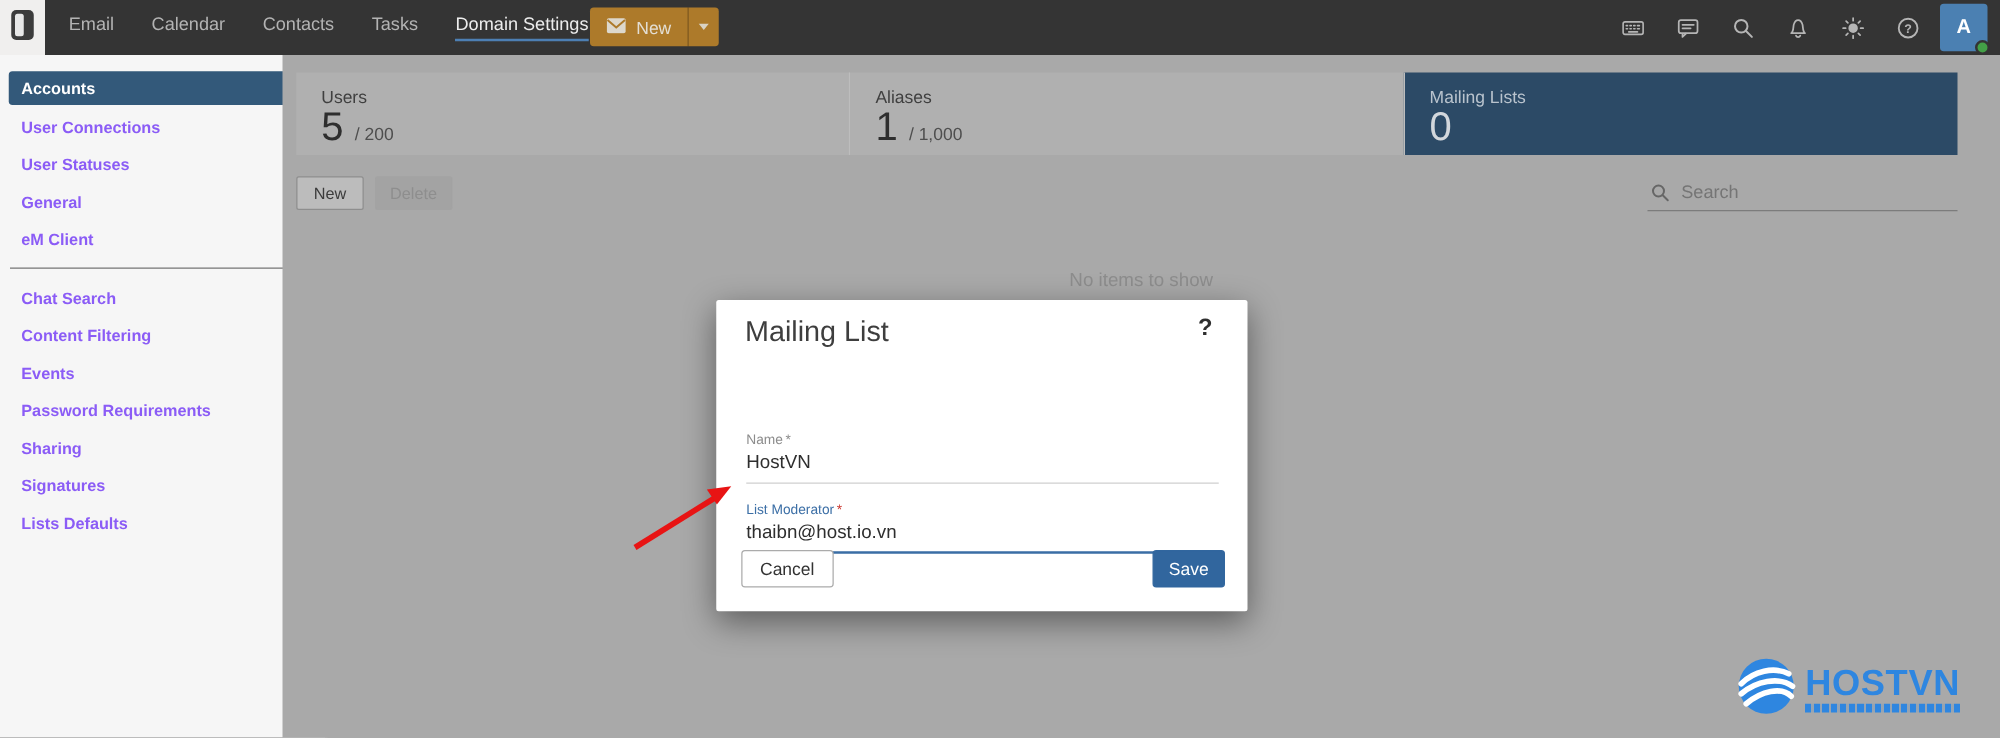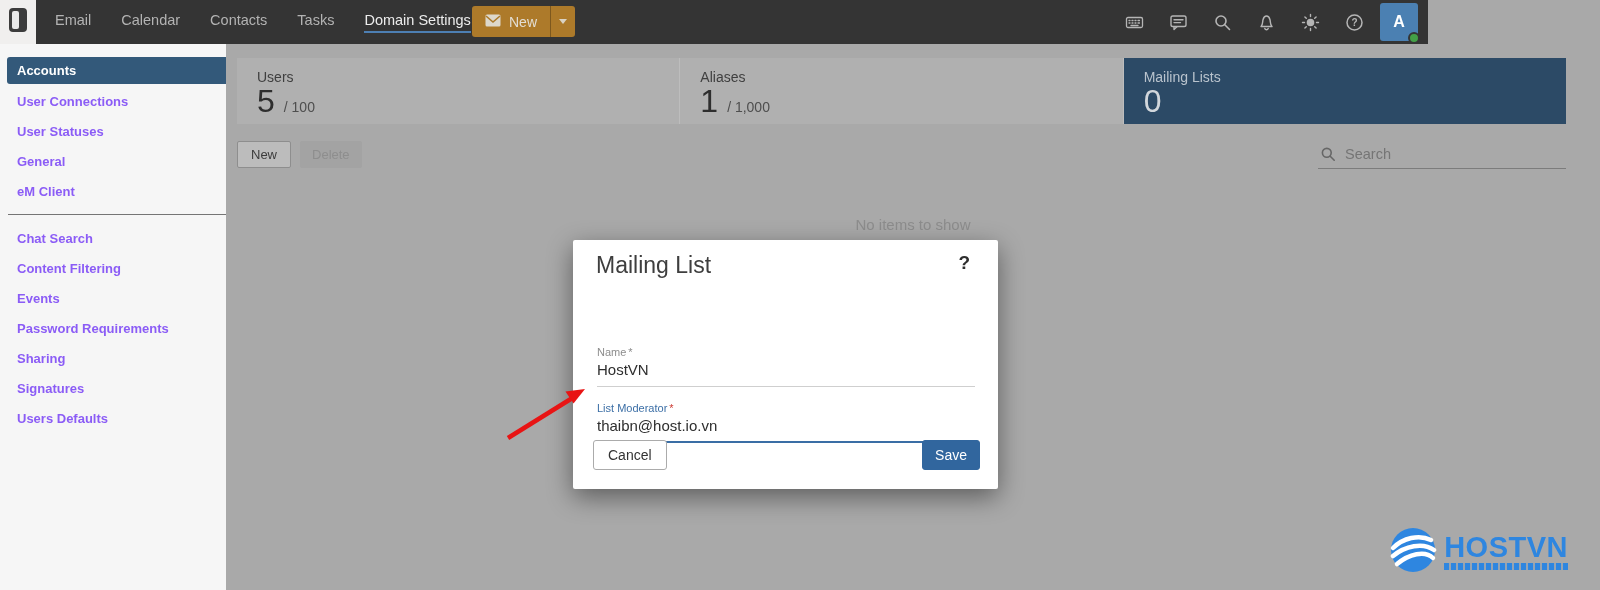--- a/index.html
+++ b/index.html
@@ -10,7 +10,7 @@
     background:#a9a9a9;
   }
   
-  .navbar { position:absolute; left:0; top:0; width:1428px; height:44px; background:#343434; z-index:5; }
+  .navbar { position:absolute; left:0; top:0; width:1600px; height:44px; background:#343434; z-index:5; }
   .logo-square { position:absolute; left:0; top:0; width:36px; height:44px; background:#f0efee;
     display:flex; align-items:center; justify-content:center; cursor:pointer; }
   .nav-items { position:absolute; left:55px; top:0; height:44px; display:flex; align-items:center; gap:30px; }

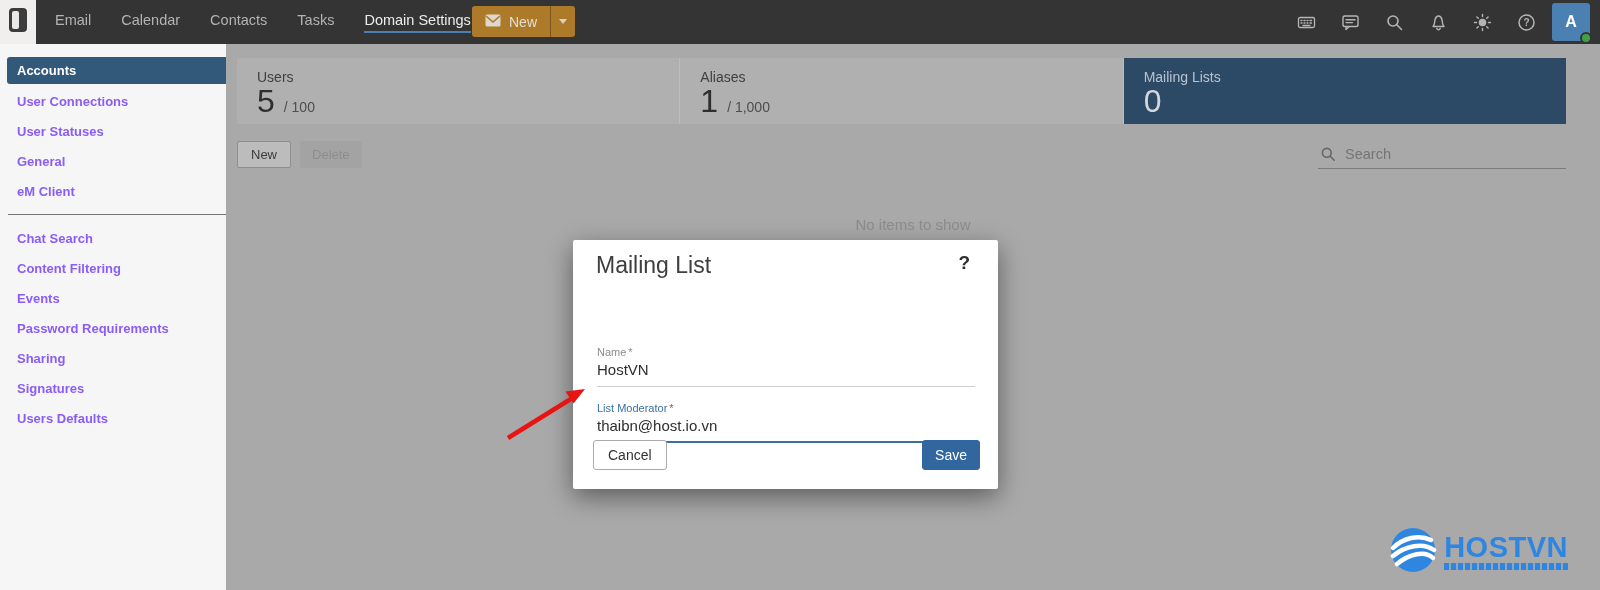--- a/index.html
+++ b/index.html
@@ -203,7 +203,7 @@
       <div class="clabel">Users</div>
       <div class="crow">
           <span class="cvalue">5</span>
-          <span class="climit">/ 100</span>
+          <span class="climit">/ 200</span>
         </div>
     </div>
     <div class="card">

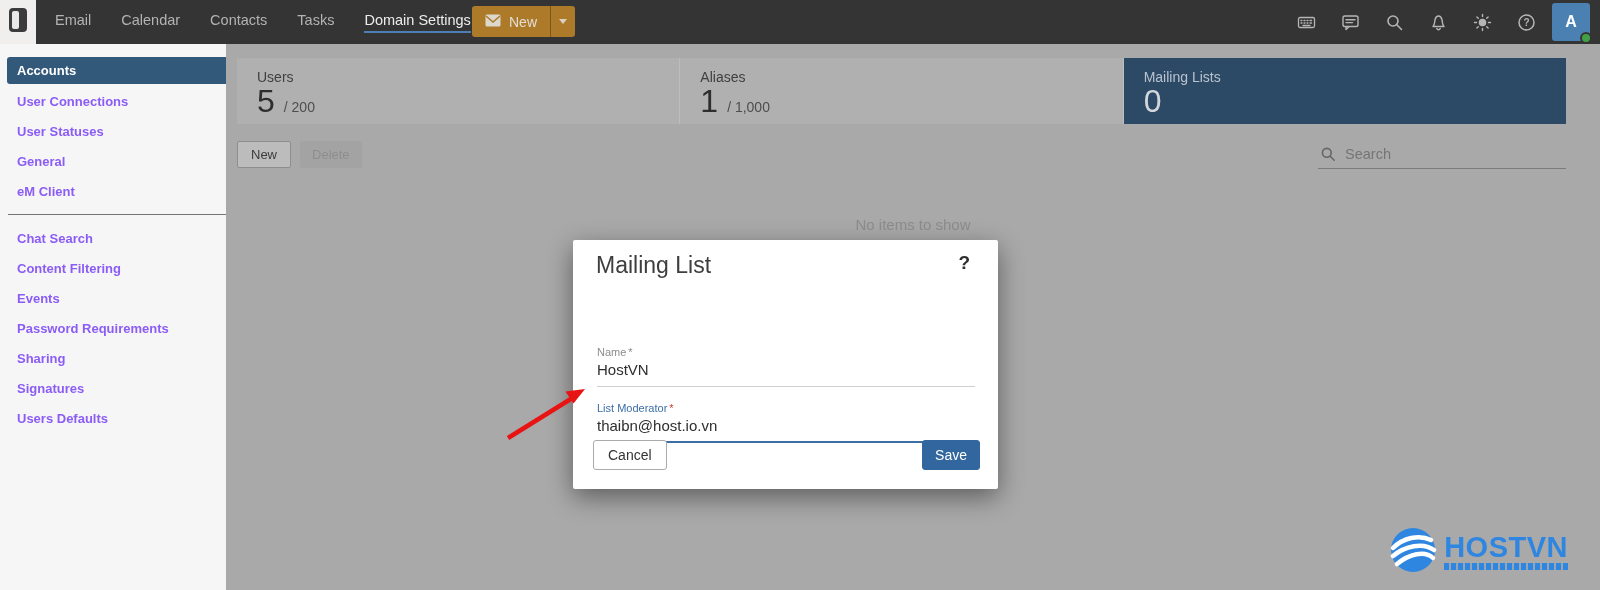--- a/index.html
+++ b/index.html
@@ -194,7 +194,7 @@
   <div class="side-item">Password Requirements</div>
   <div class="side-item">Sharing</div>
   <div class="side-item">Signatures</div>
-  <div class="side-item">Users Defaults</div>
+  <div class="side-item">Lists Defaults</div>
 </div>
 
 <div class="content">

